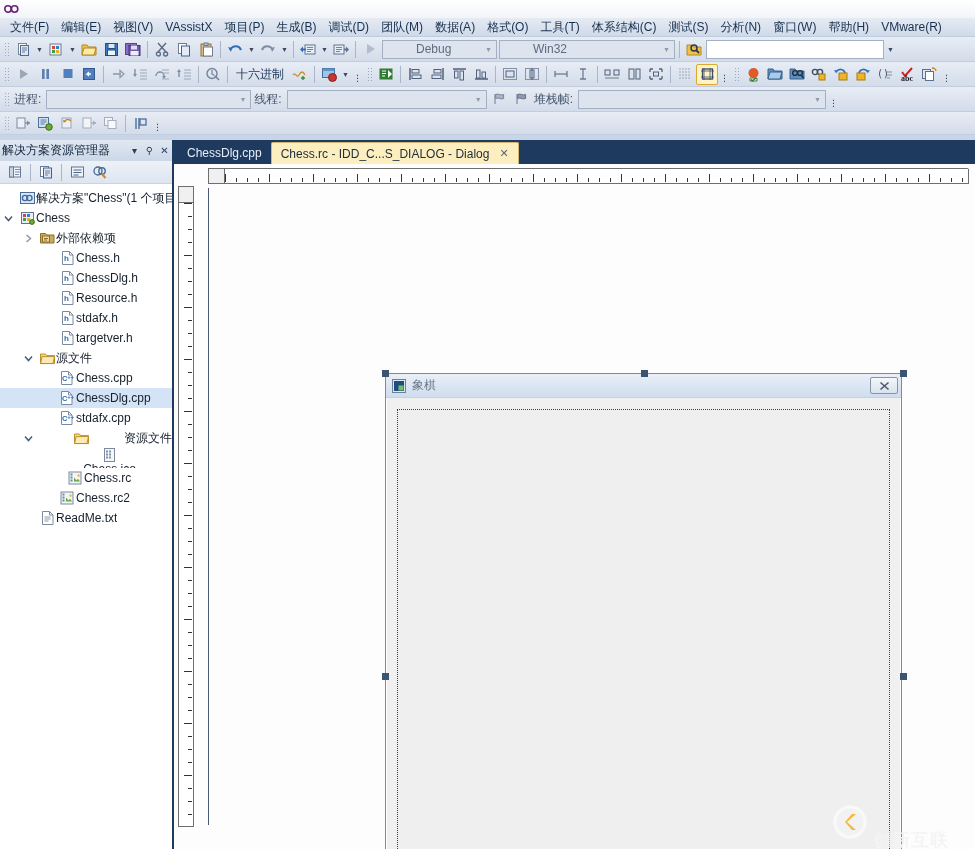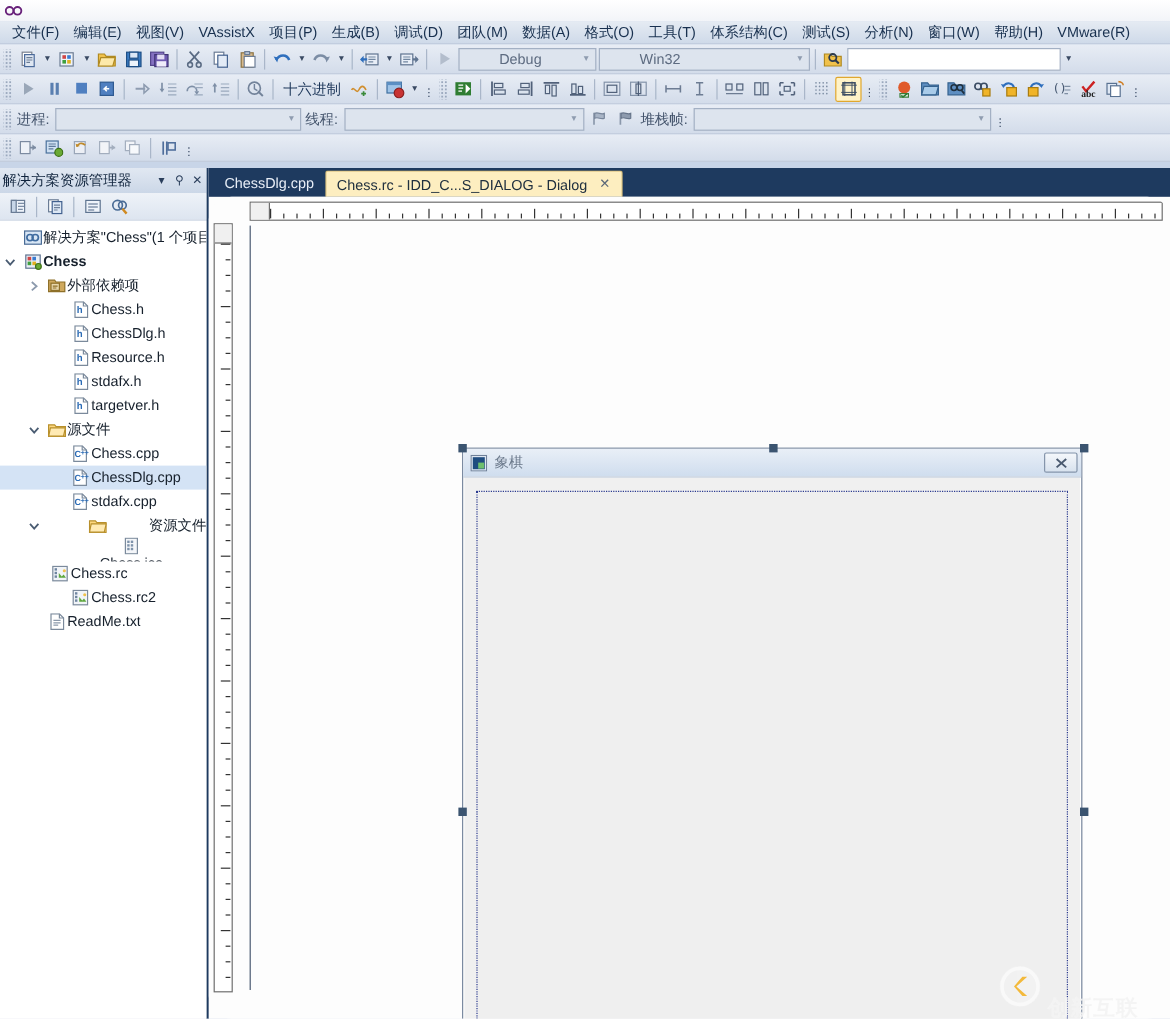--- a/index.html
+++ b/index.html
@@ -111,7 +111,7 @@
   .twisty { width: 14px; flex: 0 0 auto; text-align: center; color: #46586f; font-size: 9px; }
   .ticon { width: 18px; flex: 0 0 auto; display: flex; align-items: center; justify-content: center; }
   .tlabel { overflow: hidden; }
-  .tlabel.bold { font-weight: bold; }
+  .tlabel.bold { font-weight: normal; }
 
   
   .editor-area { flex: 1 1 auto; display: flex; flex-direction: column; background: #fdfdfd; min-width: 0; }

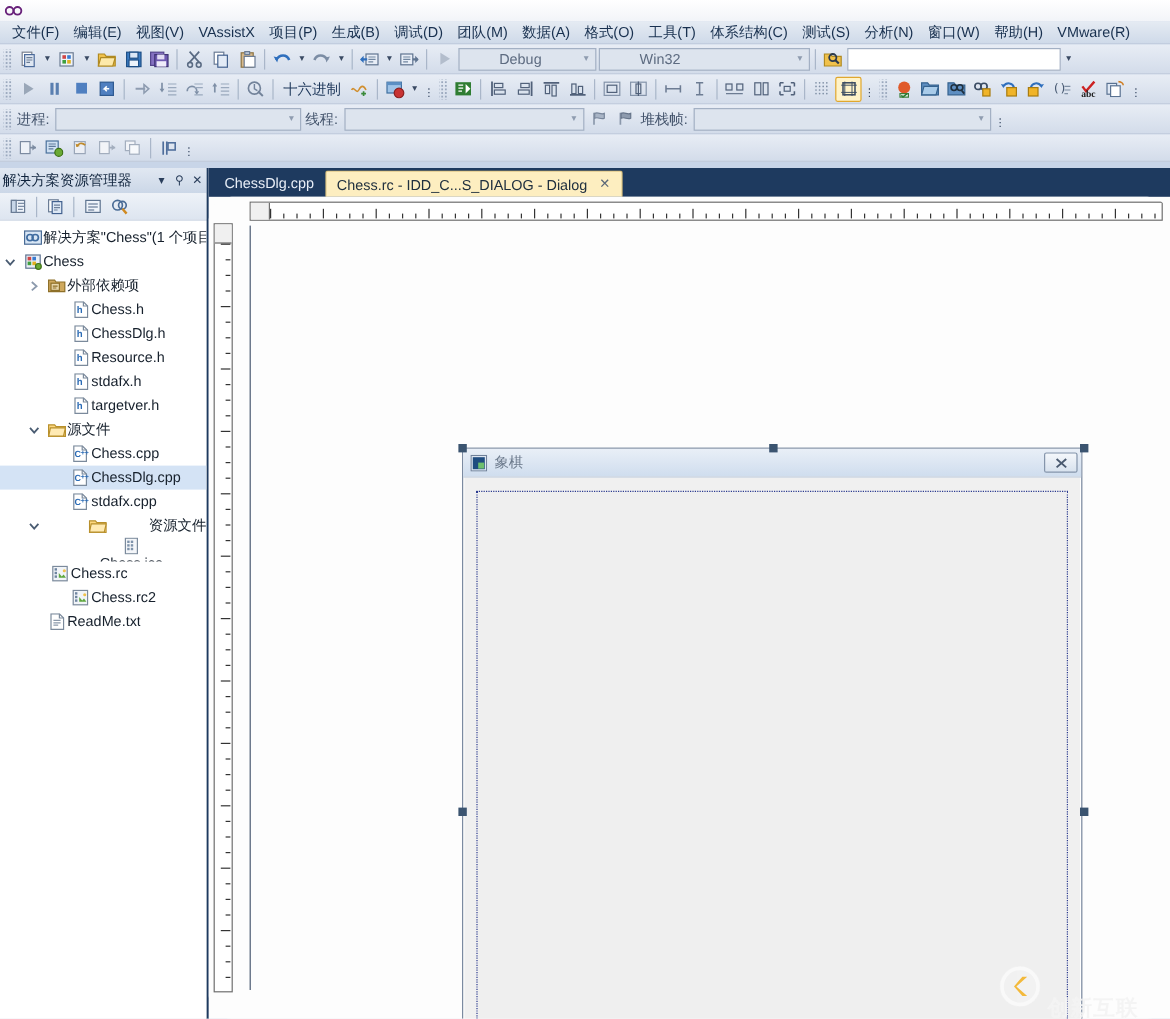--- a/index.html
+++ b/index.html
@@ -960,7 +960,7 @@
             </span>
             <span class="tlabel">Chess.ico</span>
           </div>
-          <div class="tree-row" style="padding-left: 27px;">
+          <div class="tree-row" style="padding-left: 52px;">
             <span class="twisty"></span>
             <span class="ticon">
               <svg width="14" height="14" viewBox="0 0 14 14">

